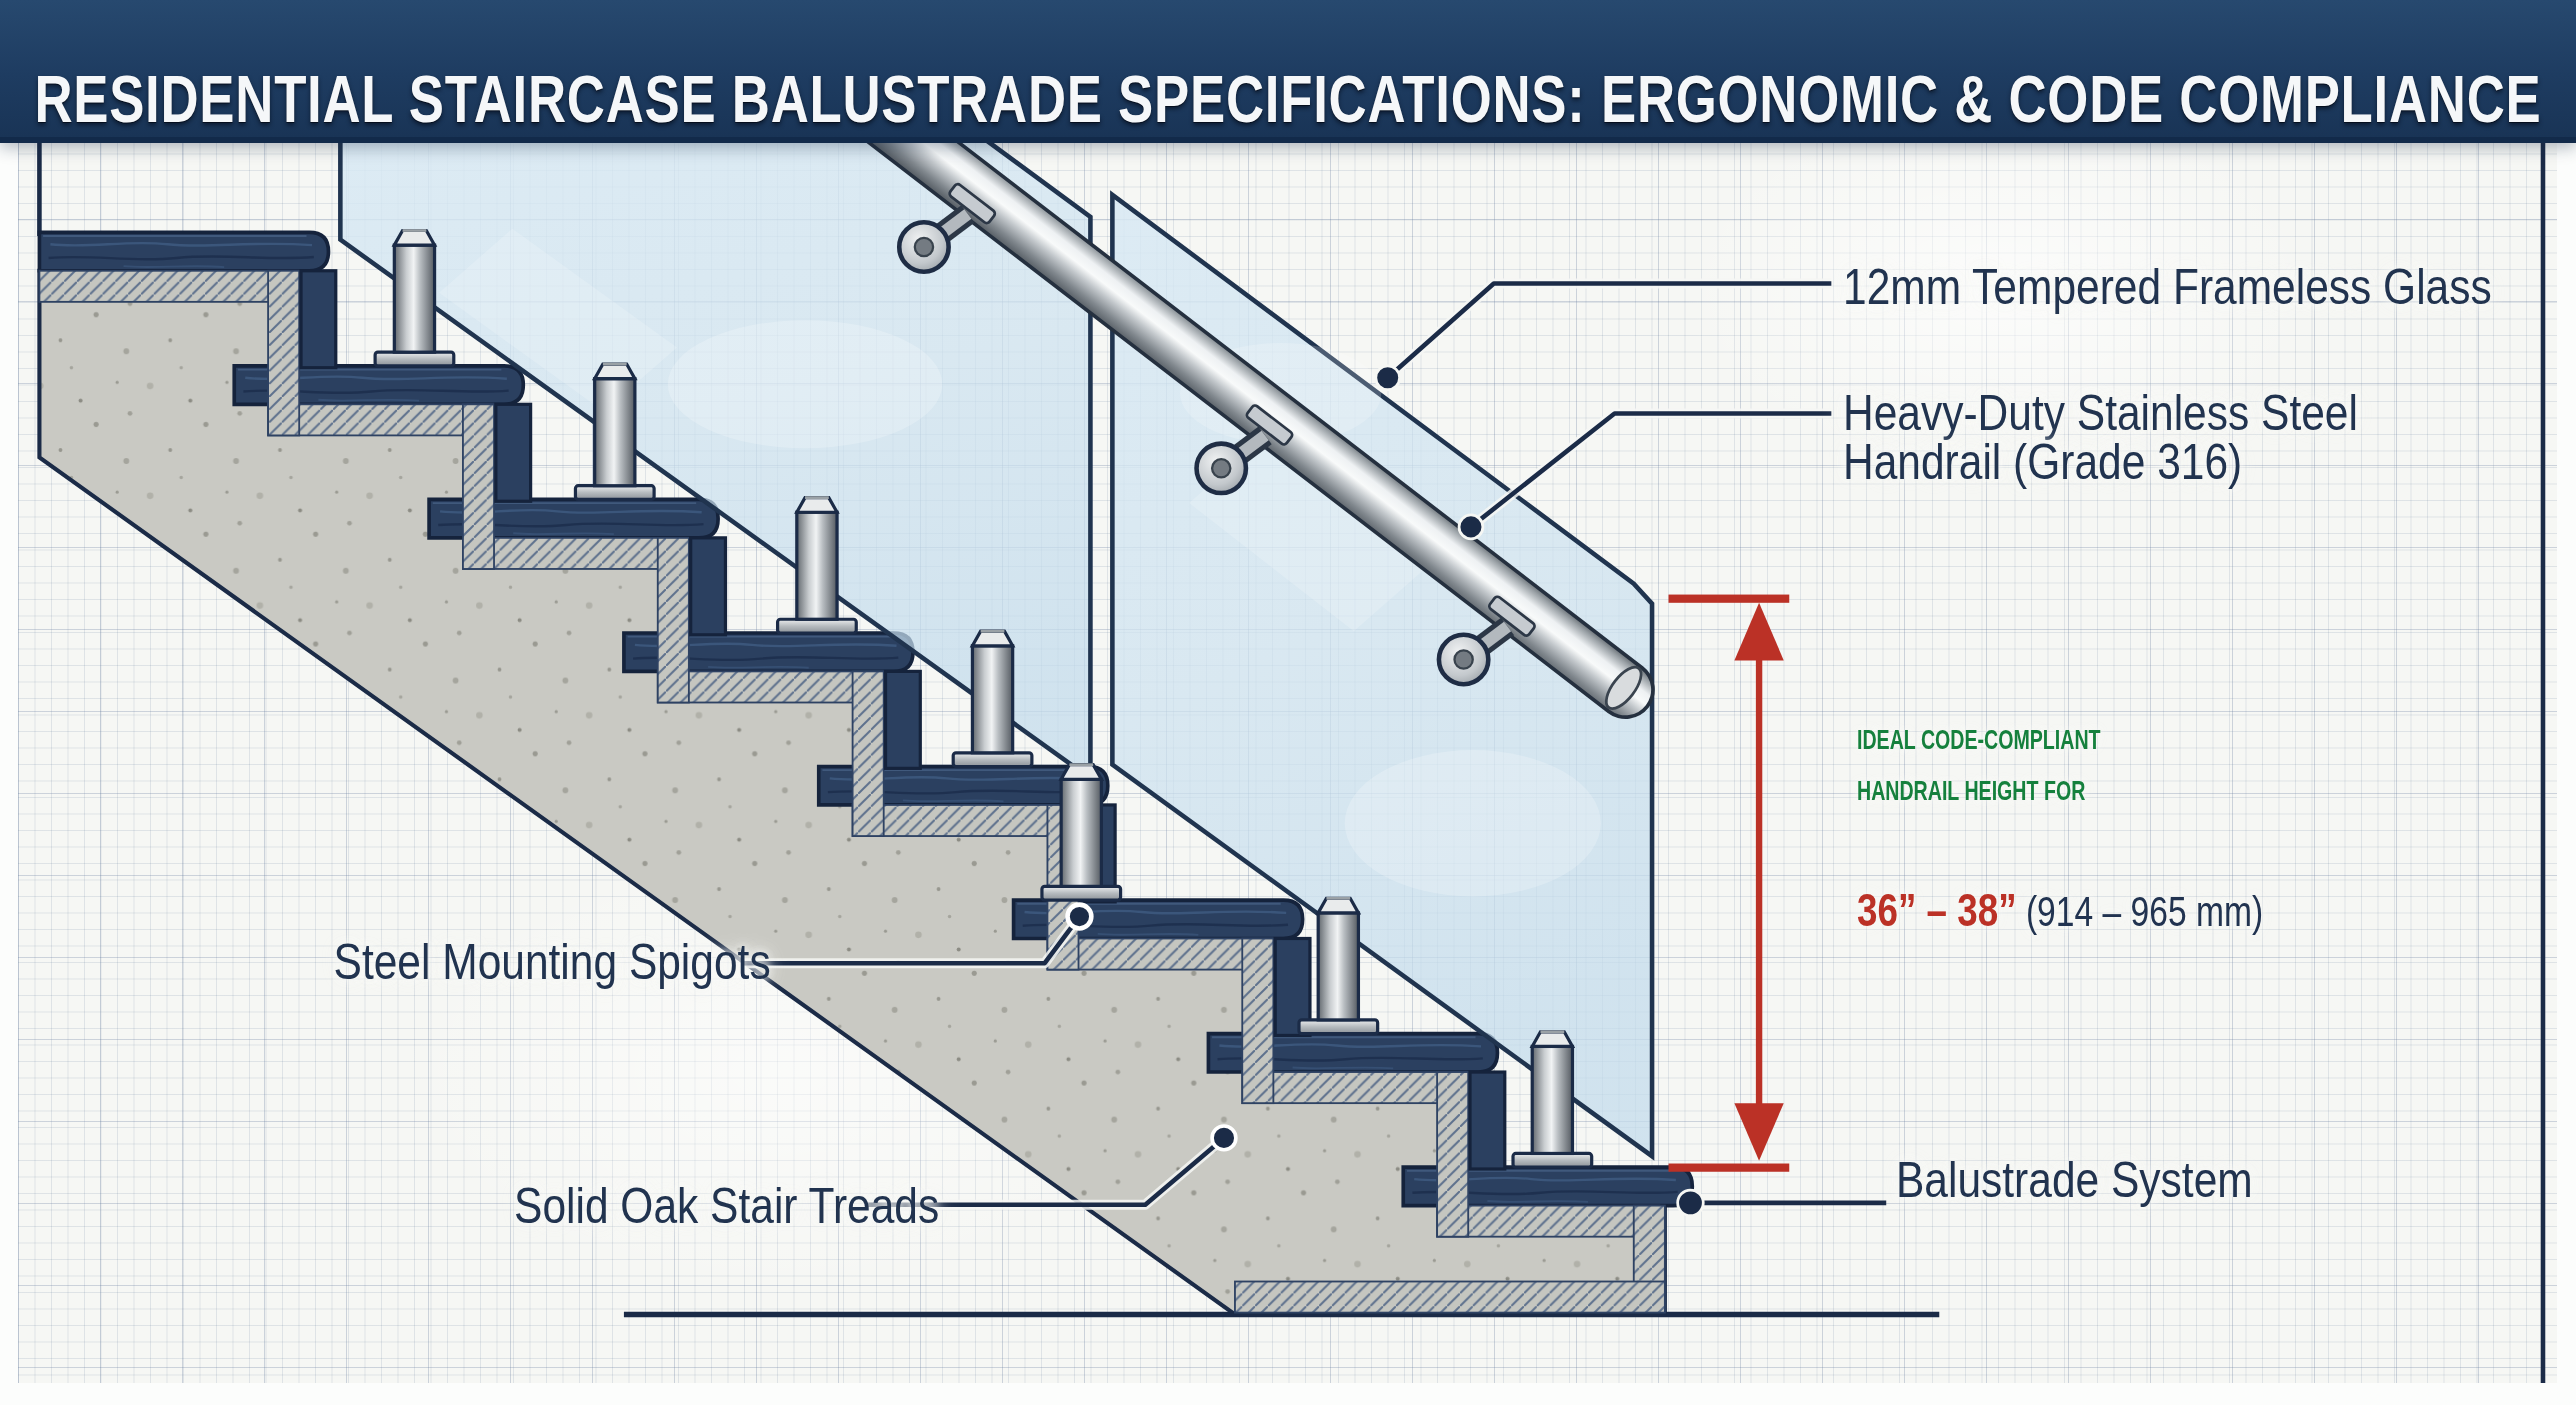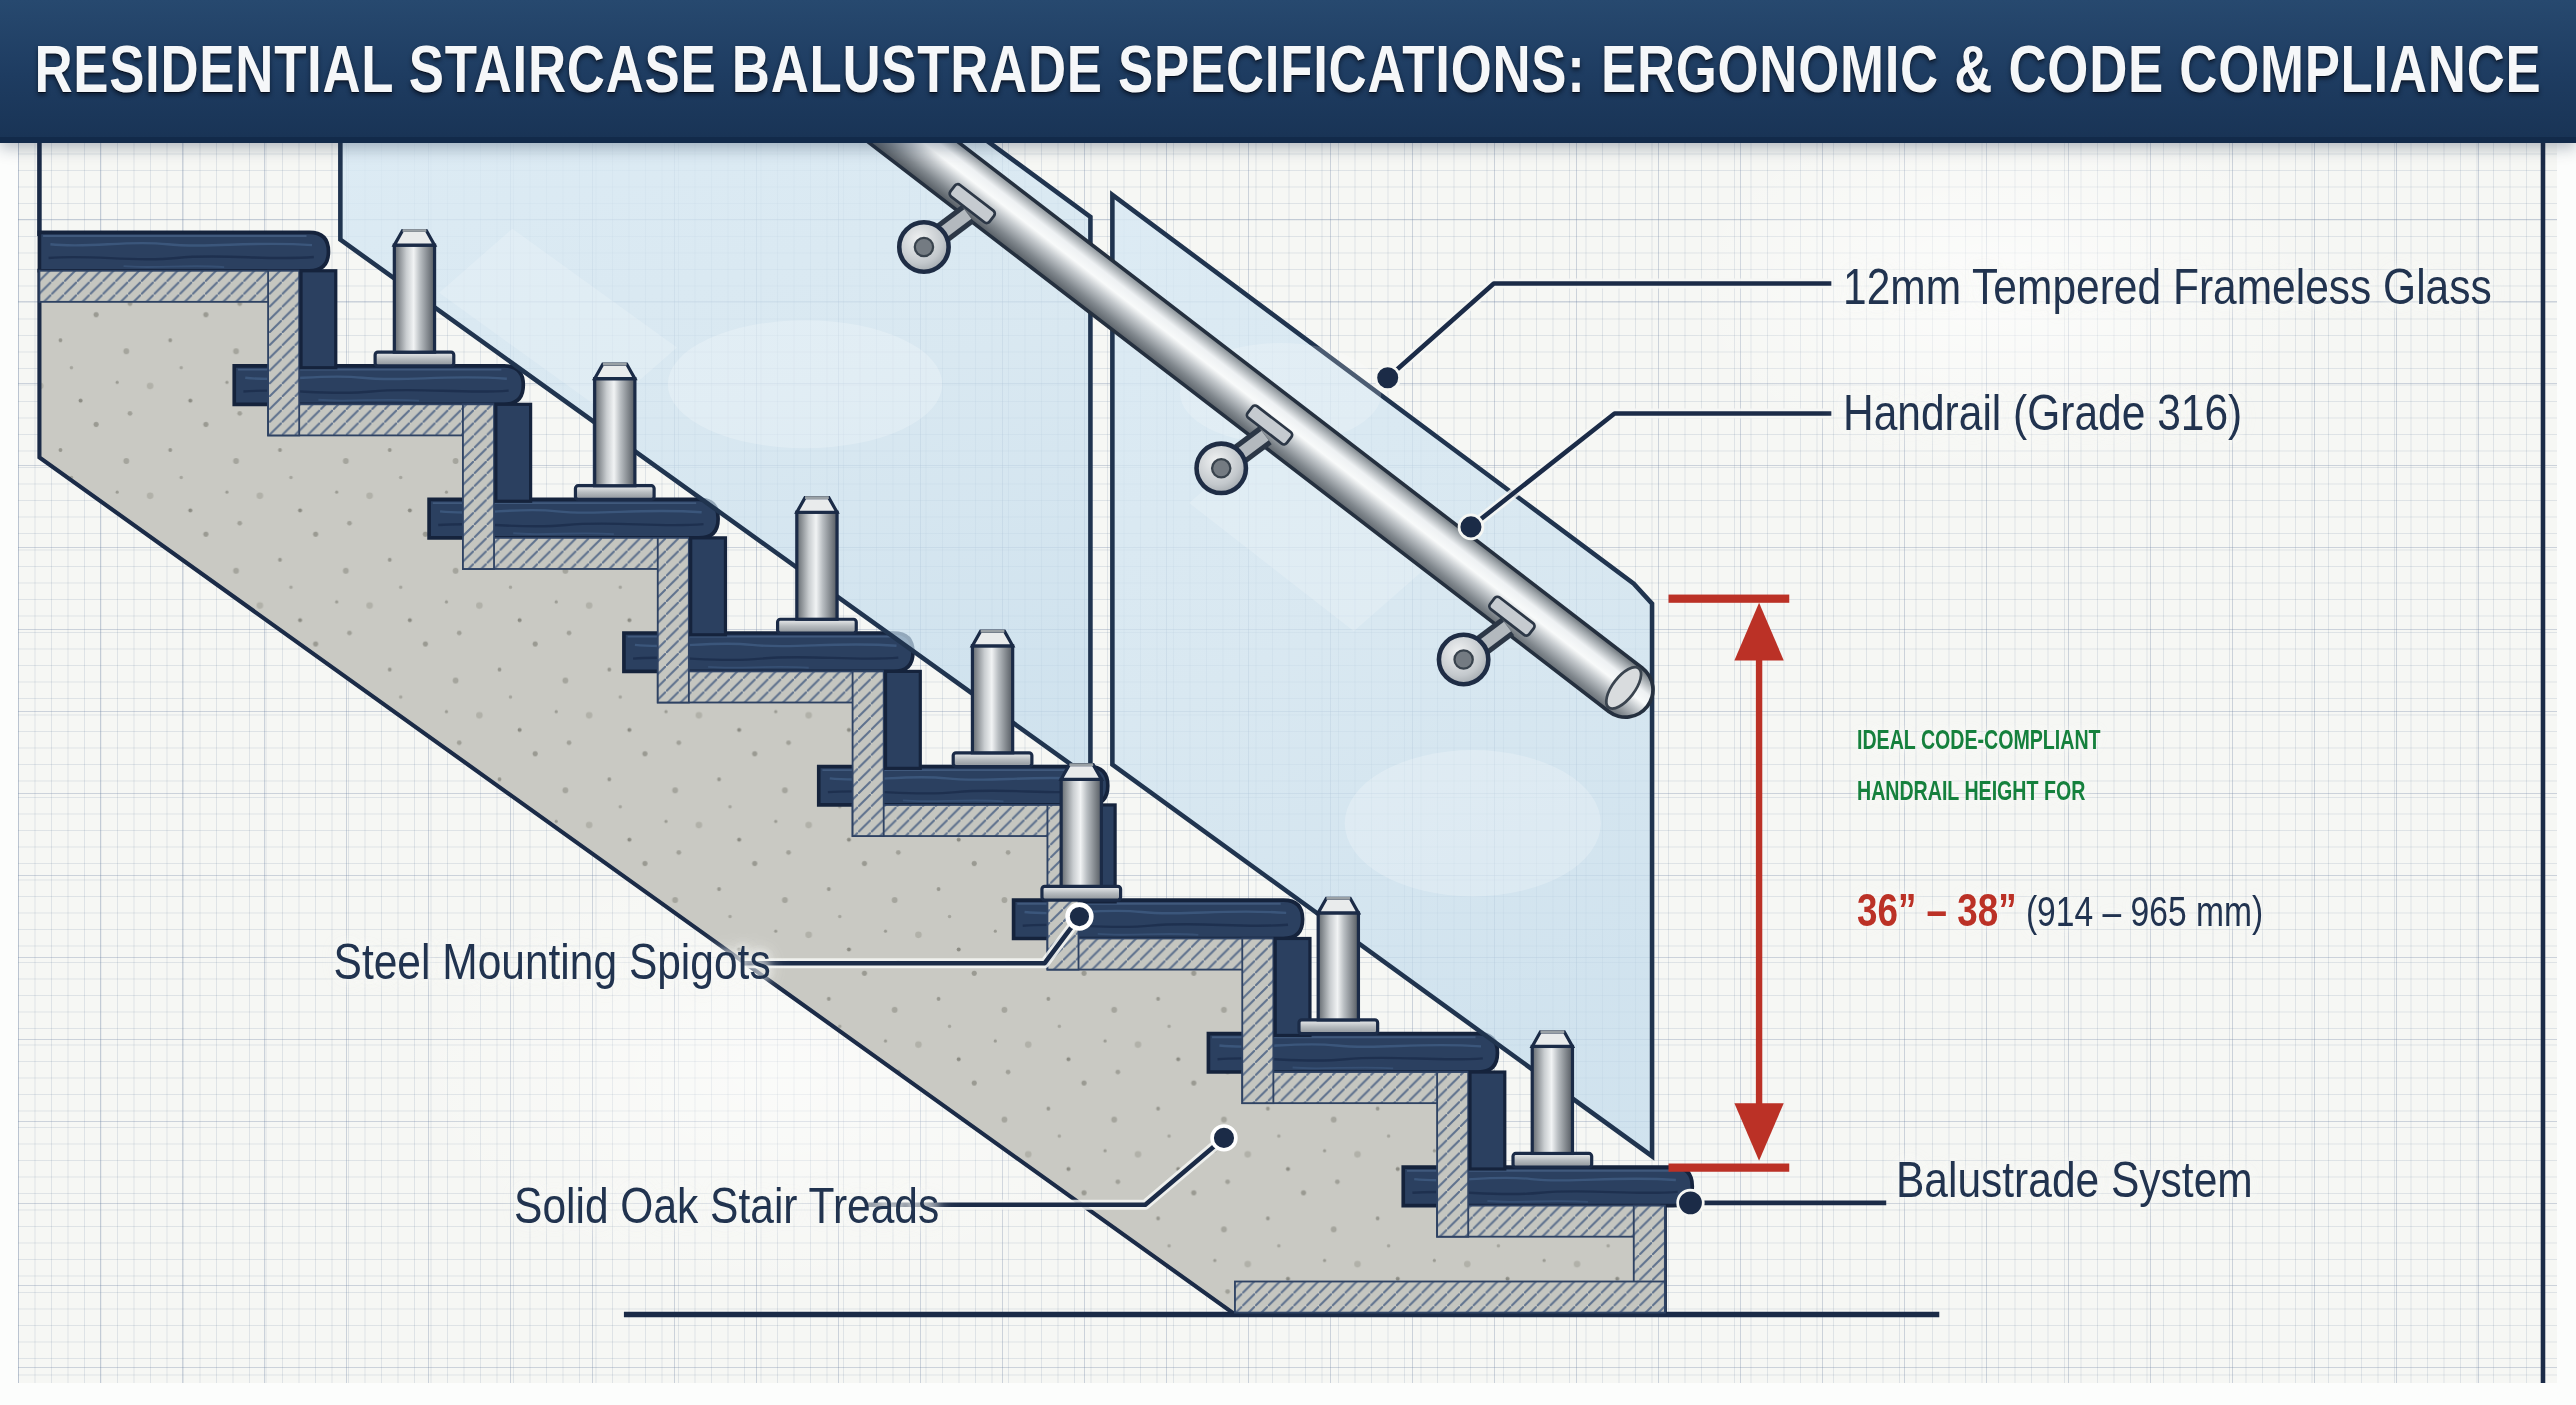--- a/index.html
+++ b/index.html
@@ -20,7 +20,7 @@
   .header{position:absolute;left:0;top:0;width:2576px;height:137px;z-index:5;
     background:linear-gradient(#27496f 0%,#1e3c61 55%,#193456 100%);
     border-bottom:6.4px solid #122a4a;box-shadow:0 4.6px 14.6px rgba(15,35,65,.30);
-    display:flex;align-items:center;justify-content:center;}
+    display:flex;align-items:flex-end;justify-content:center;}
   .header .title{color:#f5f7f9;font-size:66px;font-weight:bold;letter-spacing:0.9px;white-space:nowrap;
     transform:scaleX(.80);transform-origin:center center;
     text-shadow:0 2.7px 4.6px rgba(4,12,26,.65),0 0.9px 0 rgba(4,12,26,.8);}

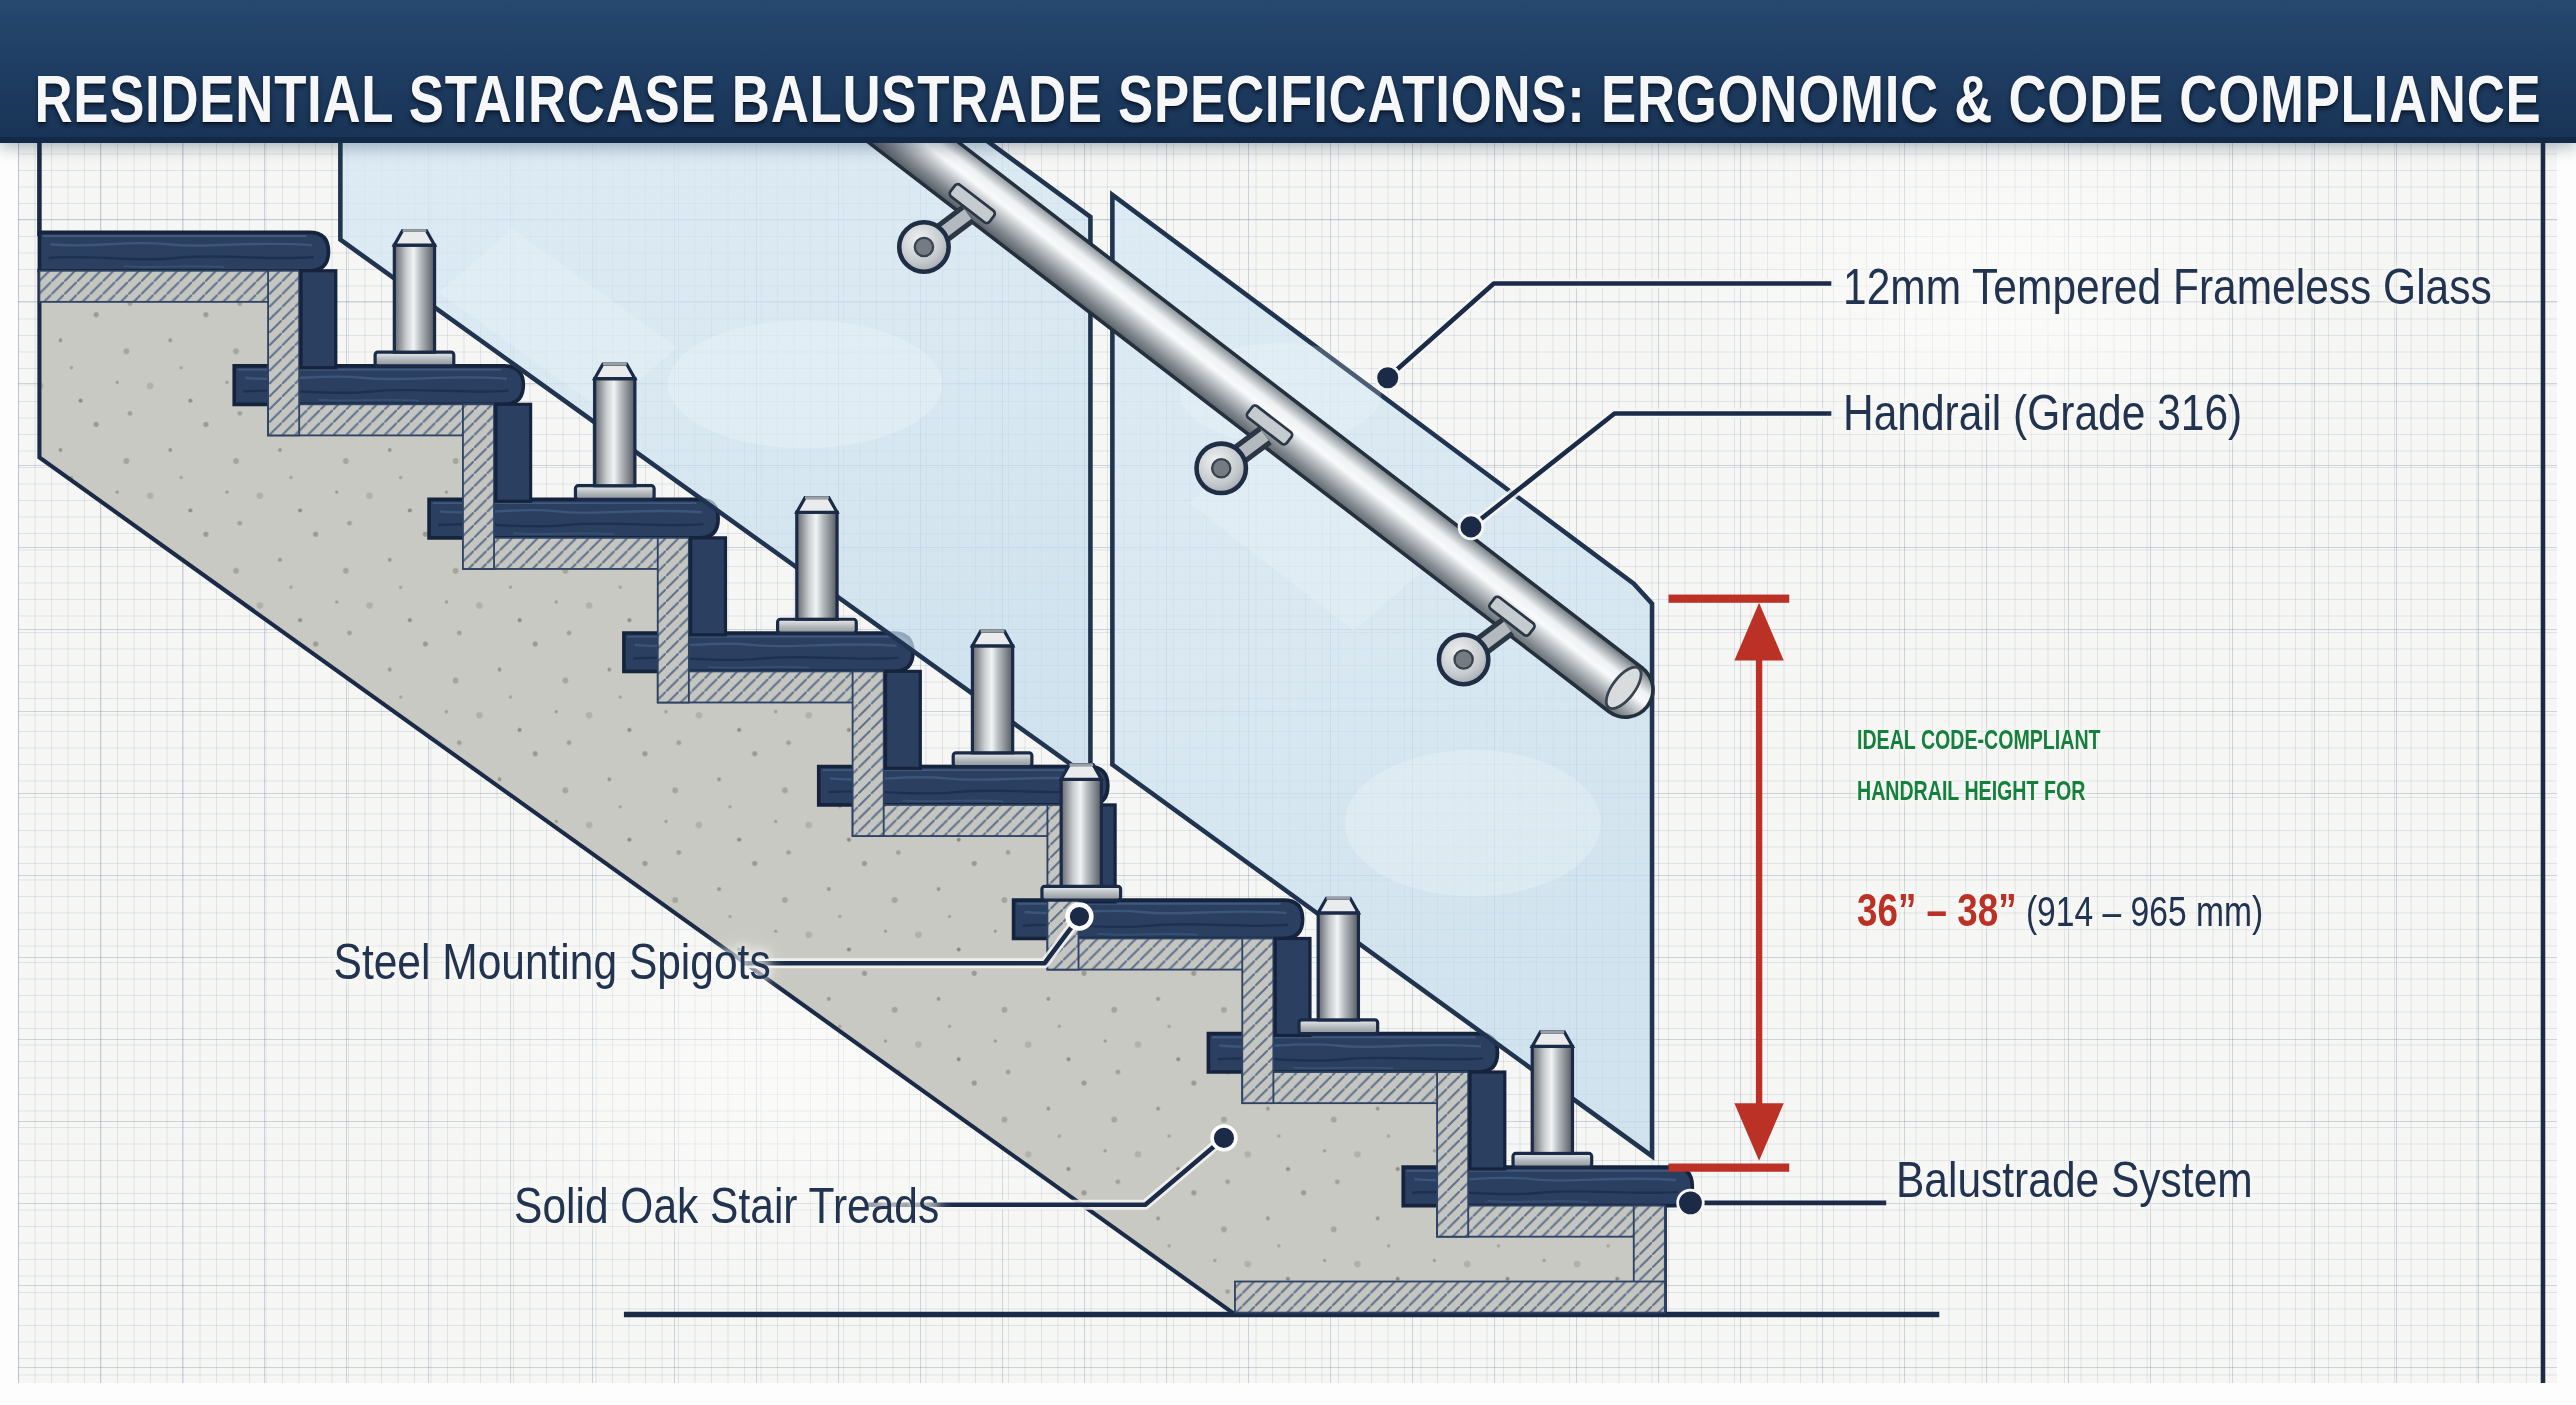--- a/index.html
+++ b/index.html
@@ -249,6 +249,7 @@
     <span class="cx">12mm Tempered Frameless Glass</span>
   </div>
   <div class="lbl lbl-left" style="left:1843px;top:389px;">
+    <div><span class="cx">Heavy-Duty Stainless Steel</span></div>
     <div><span class="cx">Handrail (Grade 316)</span></div>
   </div>
 

